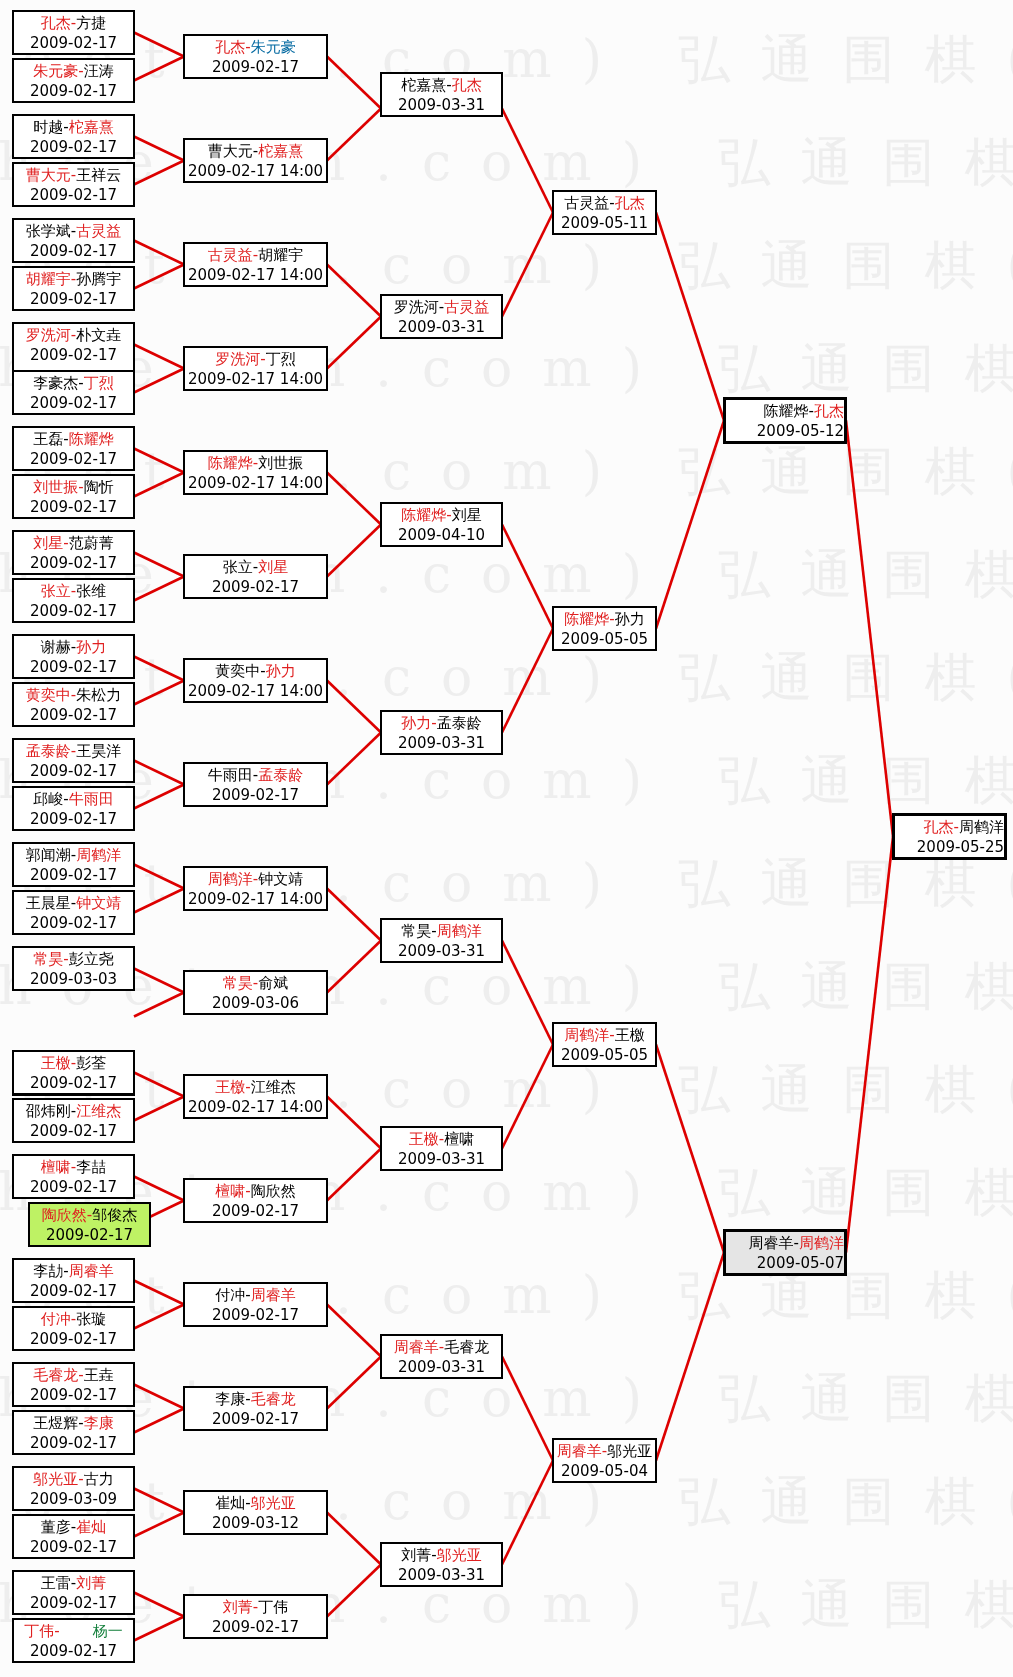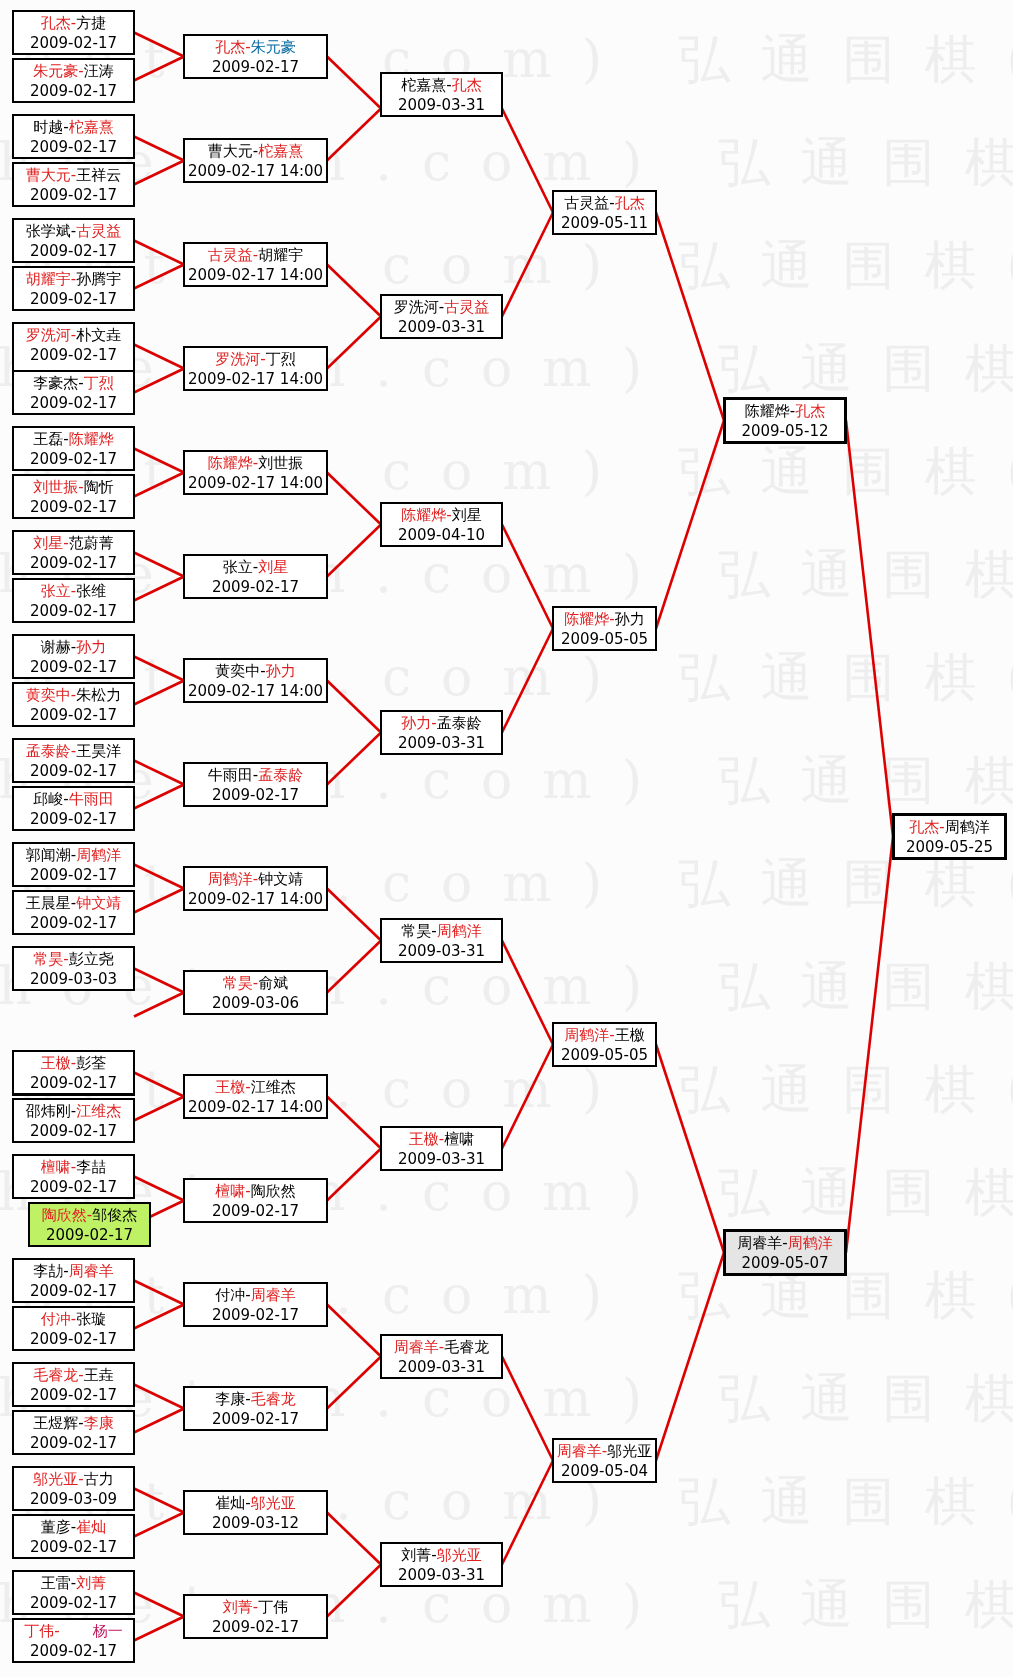--- a/index.html
+++ b/index.html
@@ -20,7 +20,7 @@
     text-align:center;font-size:15px;line-height:20px;padding-top:1px;
     white-space:nowrap;
   }
-  .match.bold{border-width:3px;}
+  .match.bold{border-width:3px;text-align:right;}
   .match .names{display:block;}
   .match .date{display:block;color:#000;}
 </style>

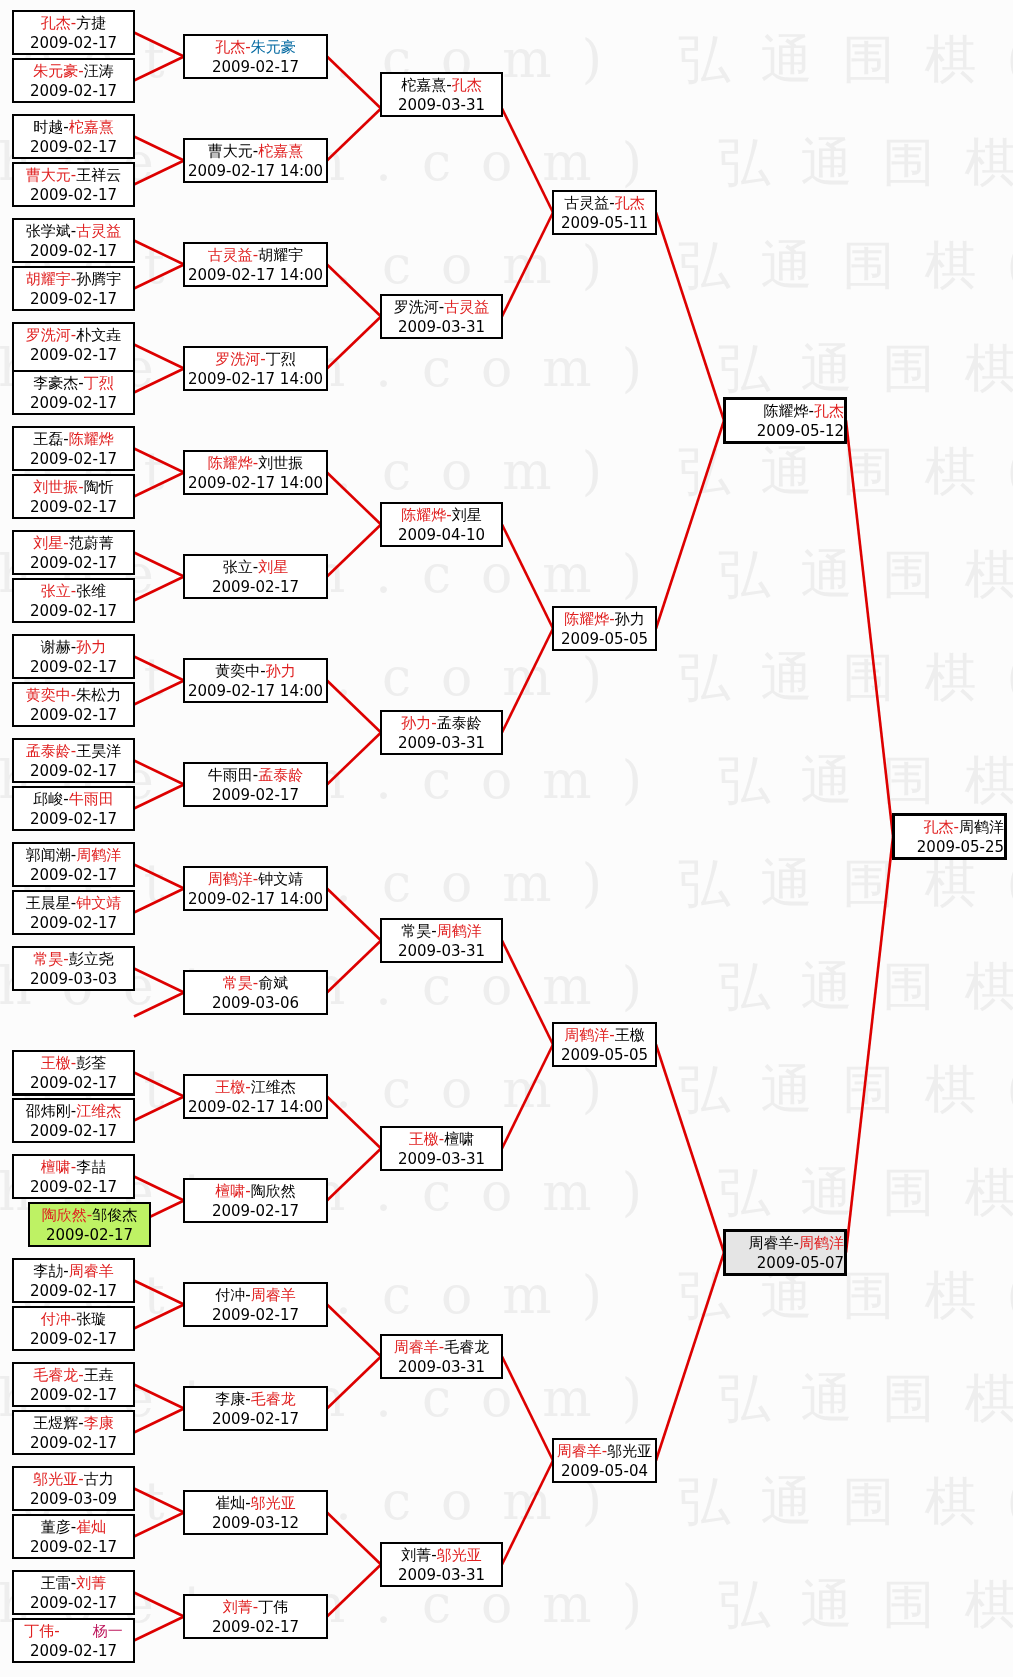--- a/index.html
+++ b/index.html
@@ -233,7 +233,7 @@
       <span class="date">2009-02-17</span>
     </div>
     <div class="match" style="left: 12px; top: 1618px; width: 123px; height: 45px; border-color: rgb(0, 0, 0); background: rgb(255, 255, 255);">
-      <span class="names"><span style="color: rgb(224, 32, 32);">丁伟-</span><span style="color: #be185d; padding-left: 33px;">杨一</span></span>
+      <span class="names"><span style="color: rgb(224, 32, 32);">丁伟-</span><span style="color: #15803d; padding-left: 33px;">杨一</span></span>
       <span class="date">2009-02-17</span>
     </div>
     <div class="match" style="left: 183px; top: 34px; width: 145px; height: 45px; border-color: rgb(0, 0, 0); background: rgb(255, 255, 255);">

